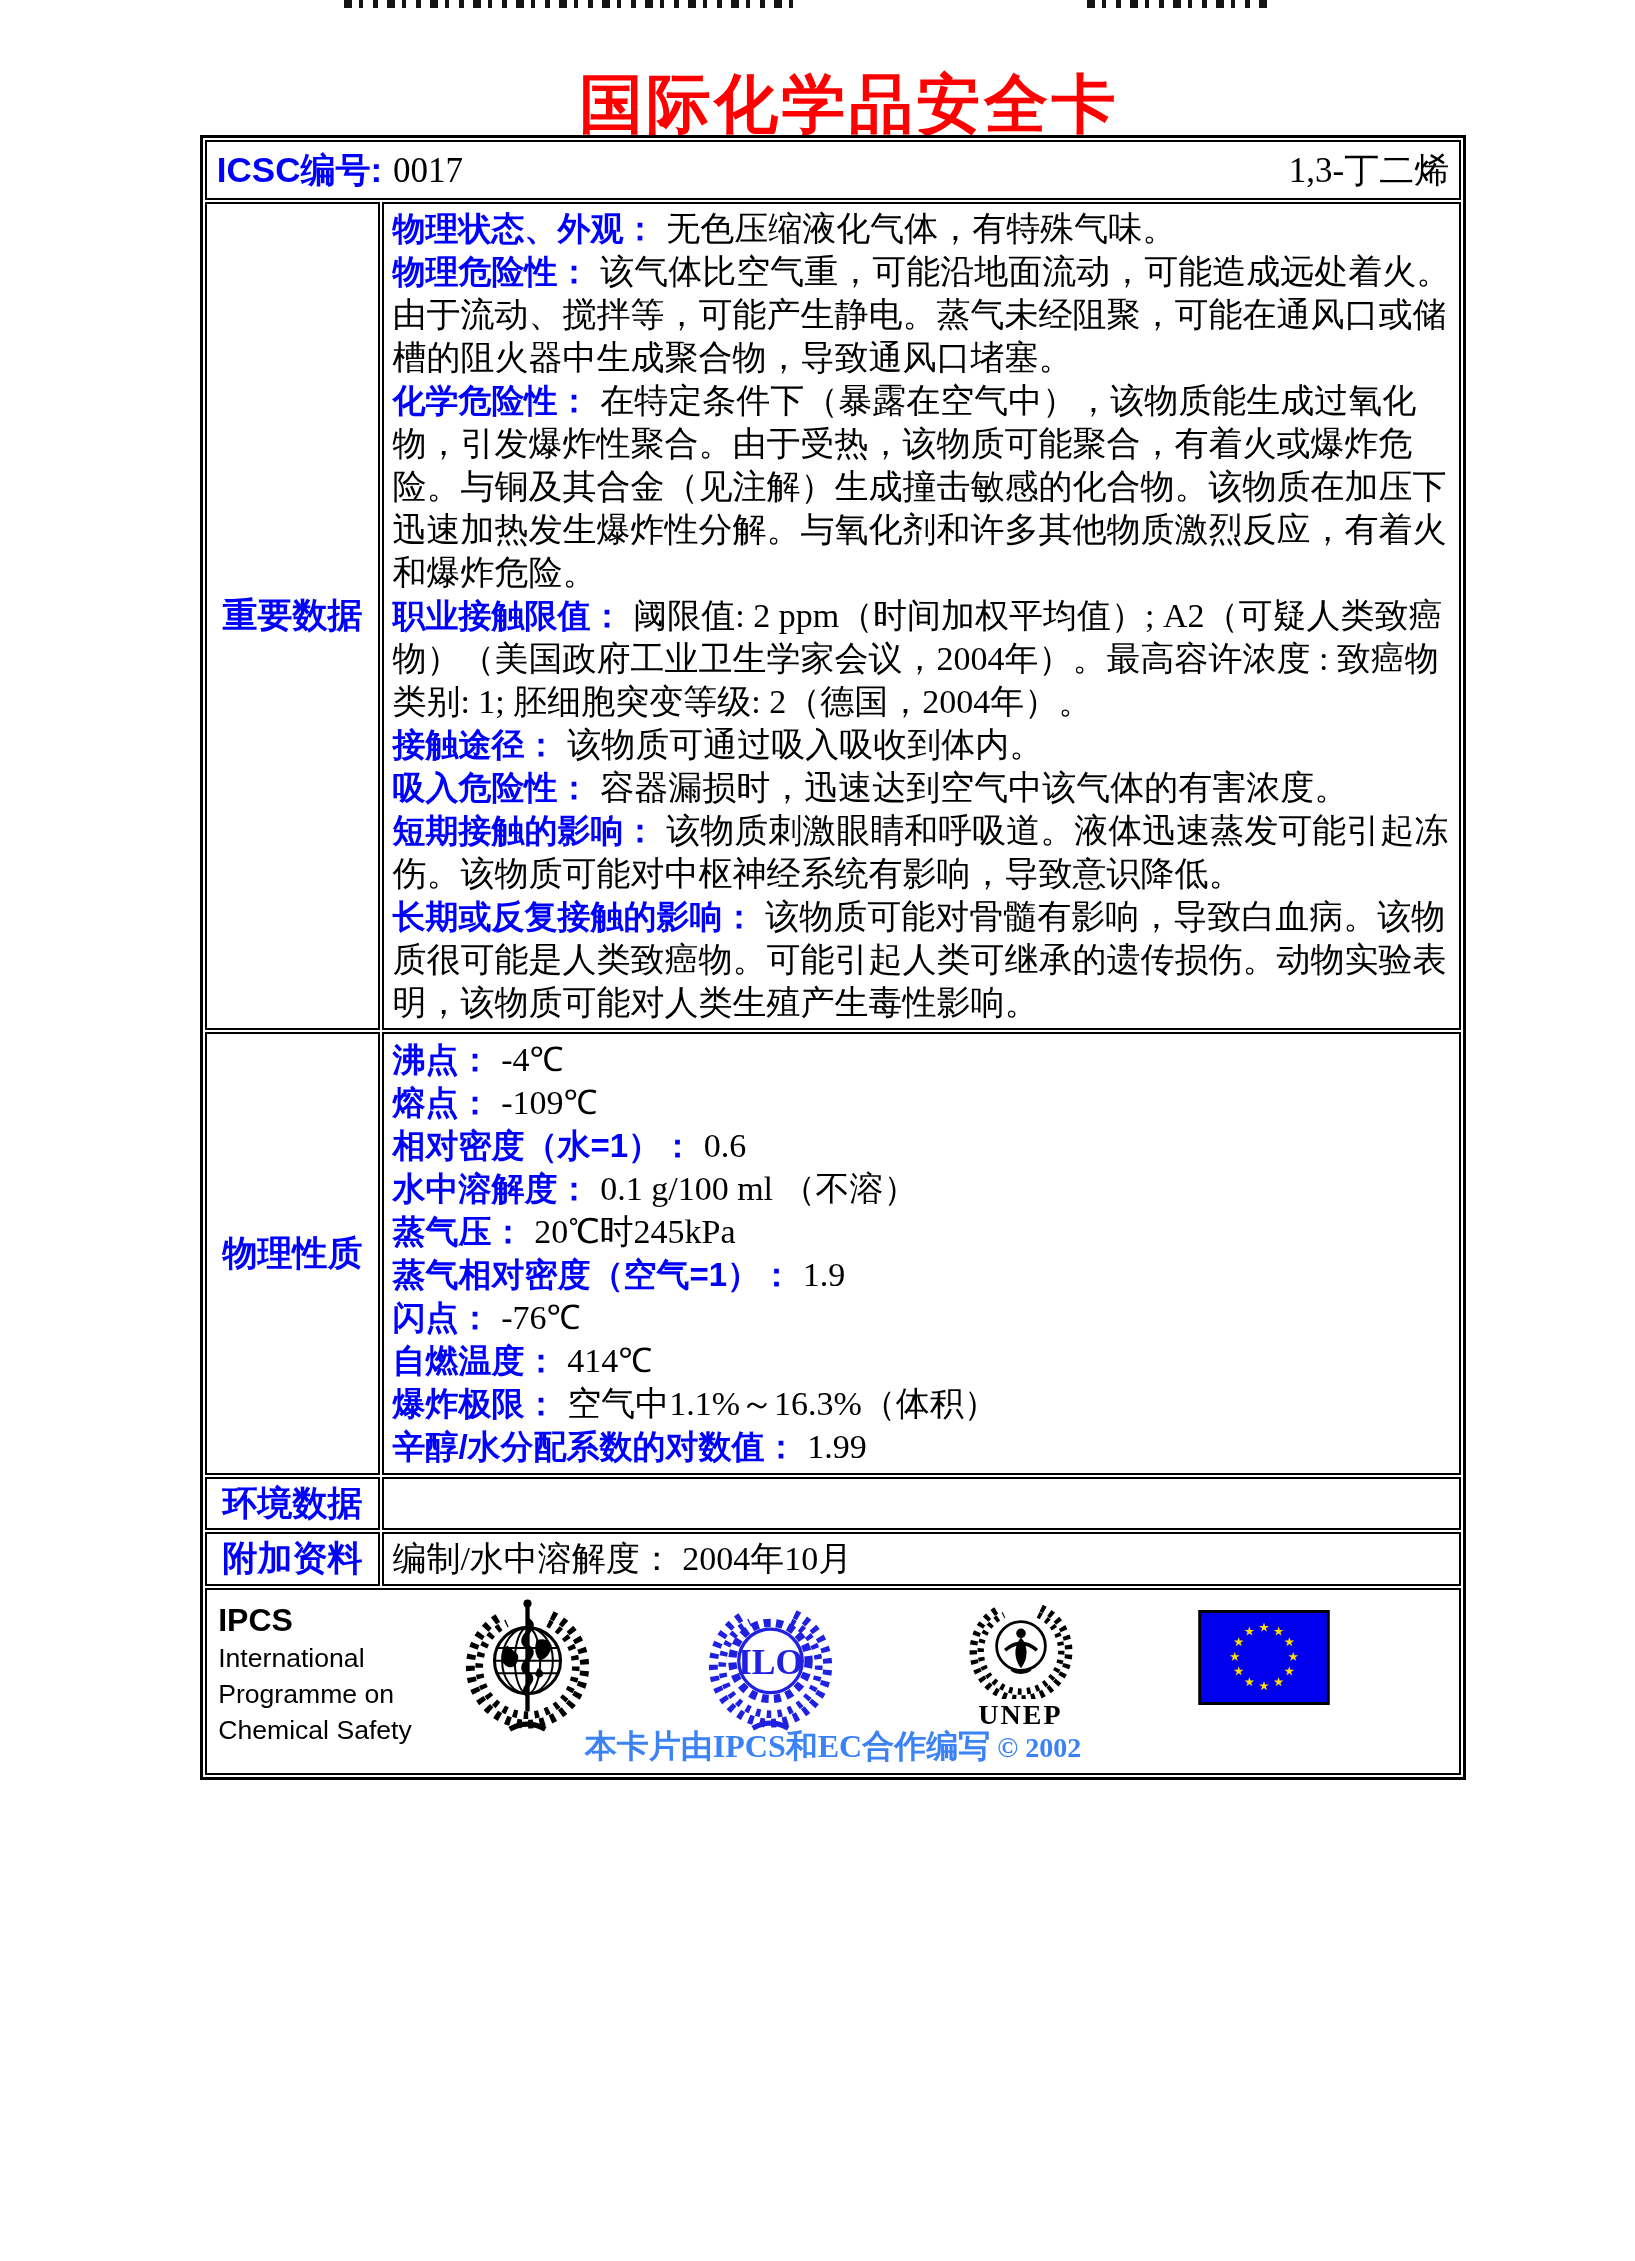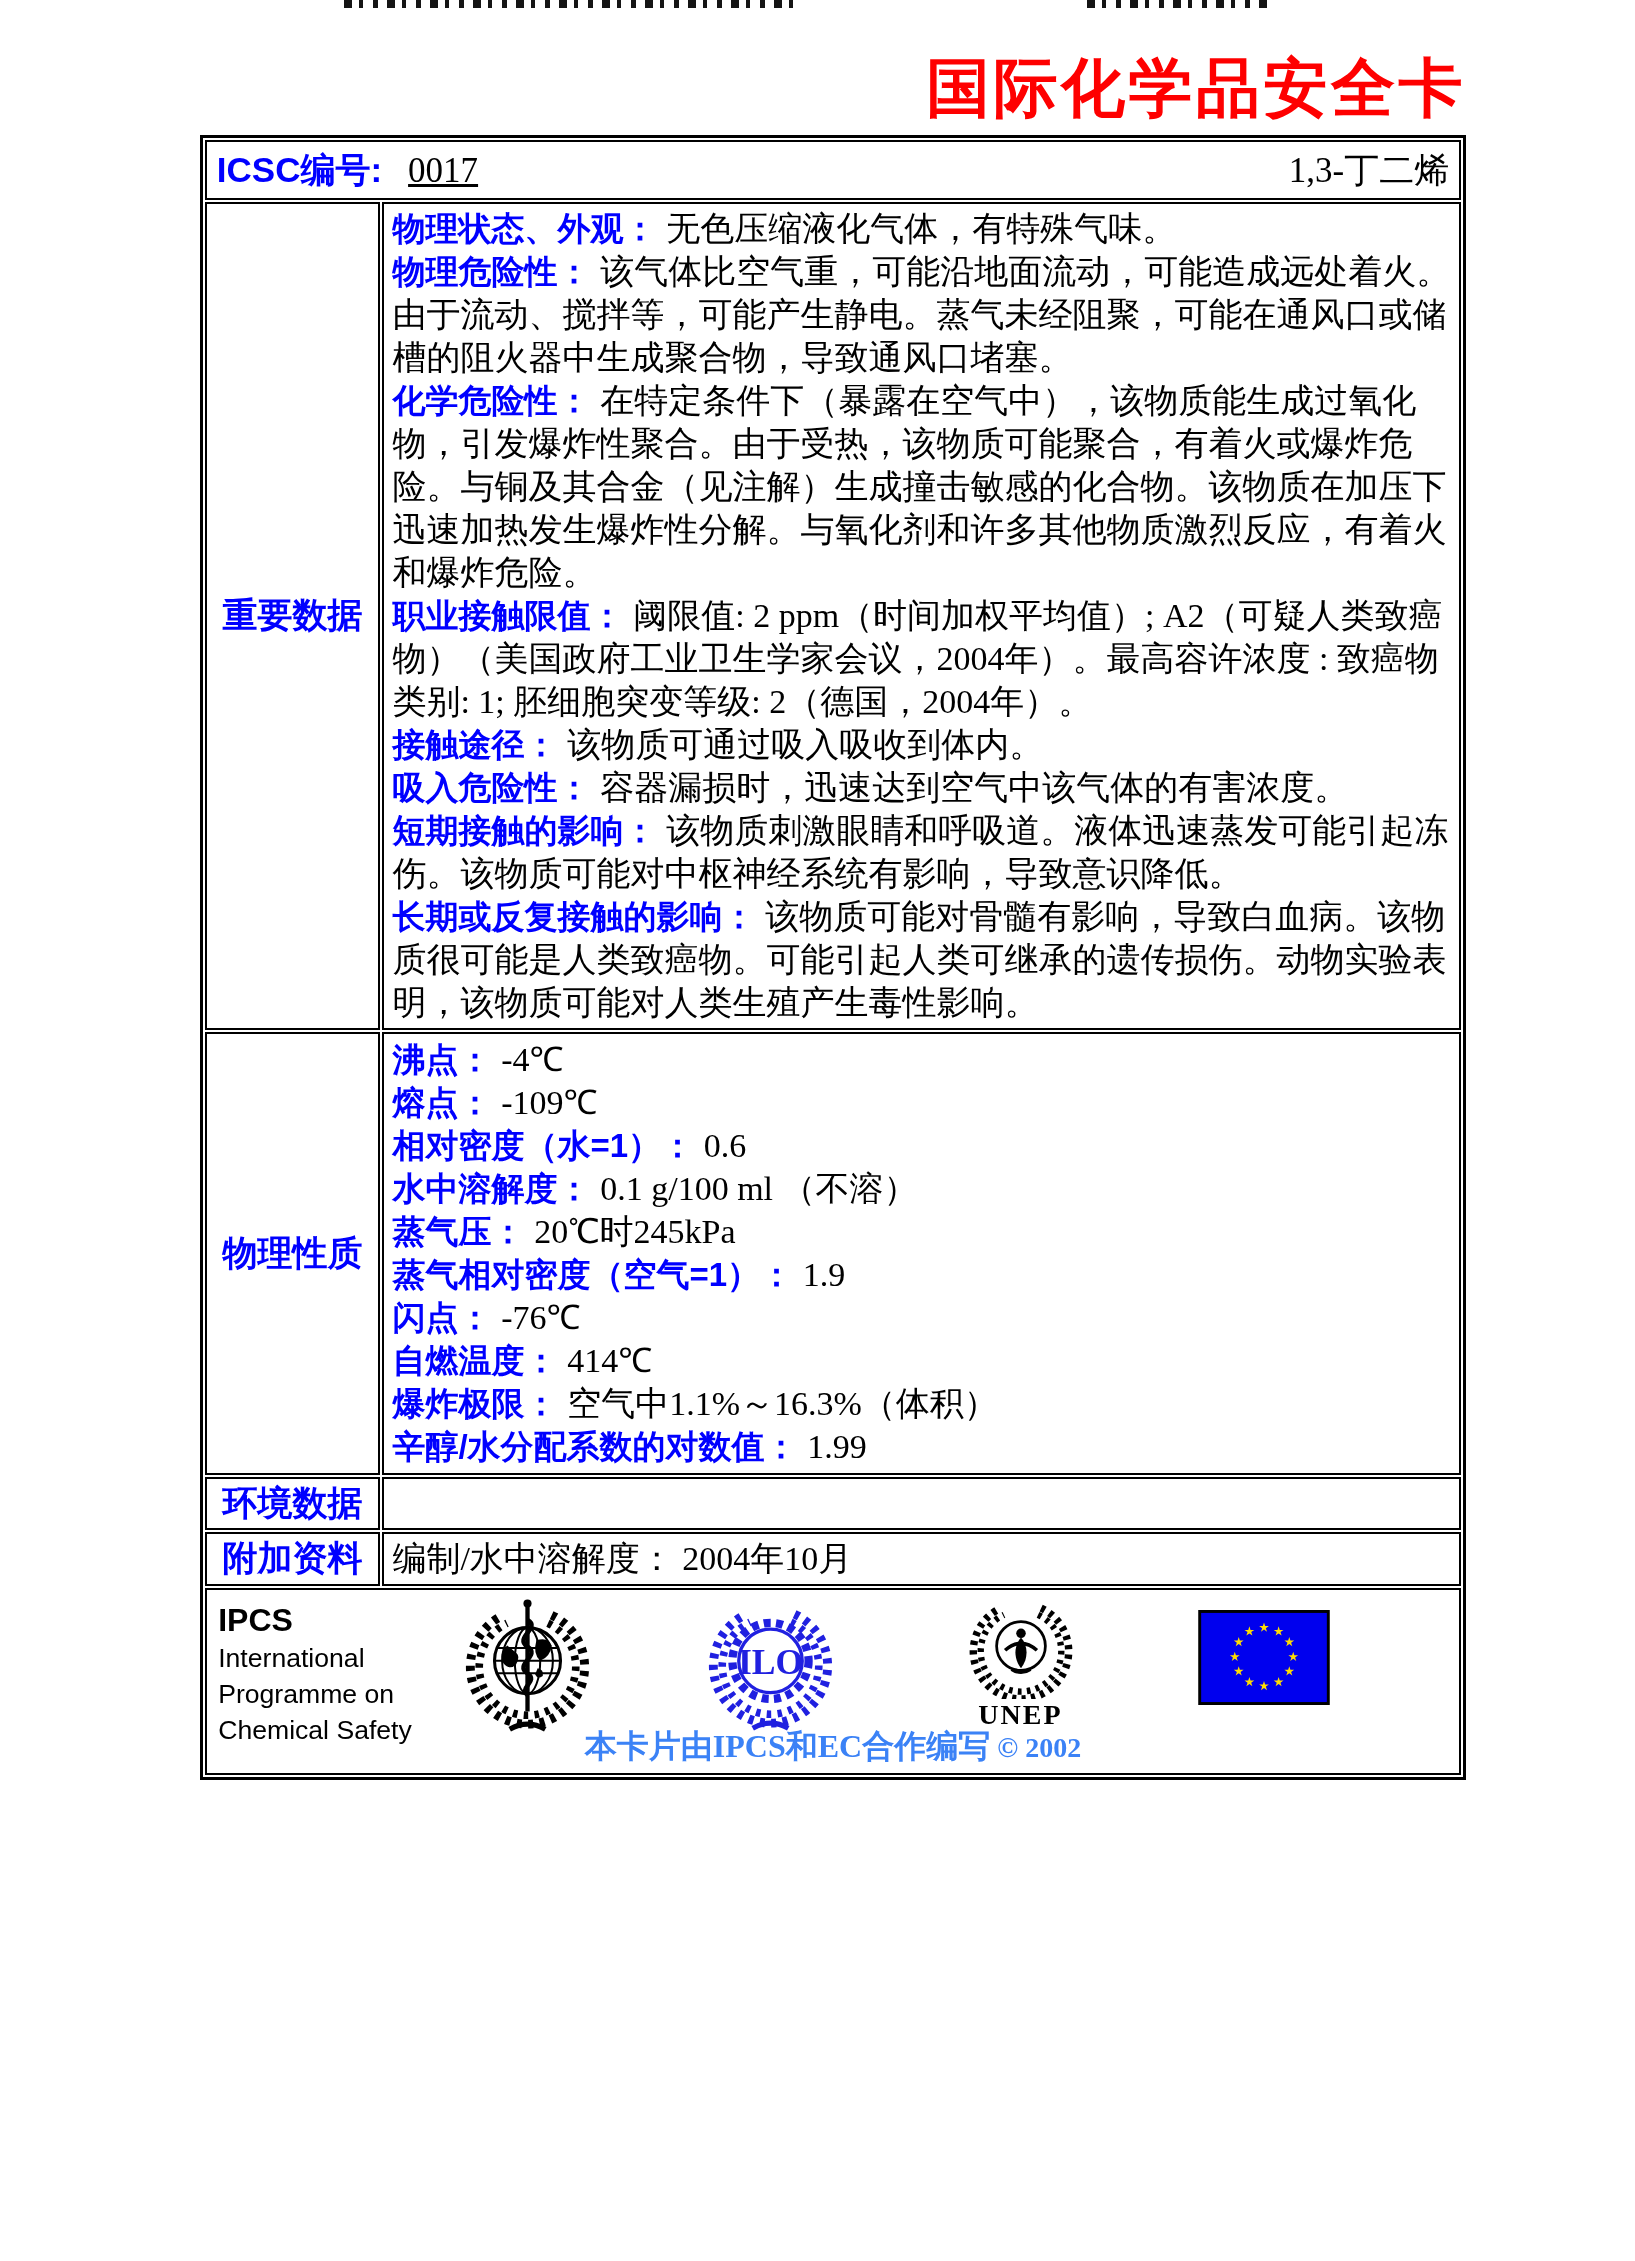--- a/index.html
+++ b/index.html
@@ -11,7 +11,7 @@
   .frag-a{left:344px;width:452px;}
   .frag-b{left:1087px;width:183px;}
 
-  .doc-title{position:absolute;left:200px;top:52px;width:1266px;margin:0;text-align:right;
+  .doc-title{position:absolute;left:200px;top:52px;width:1266px;margin:16px;text-align:center;
      font-family:"Liberation Serif",serif;font-weight:bold;font-size:64px;line-height:73px;
      color:#fe0000;letter-spacing:3.5px;}
 

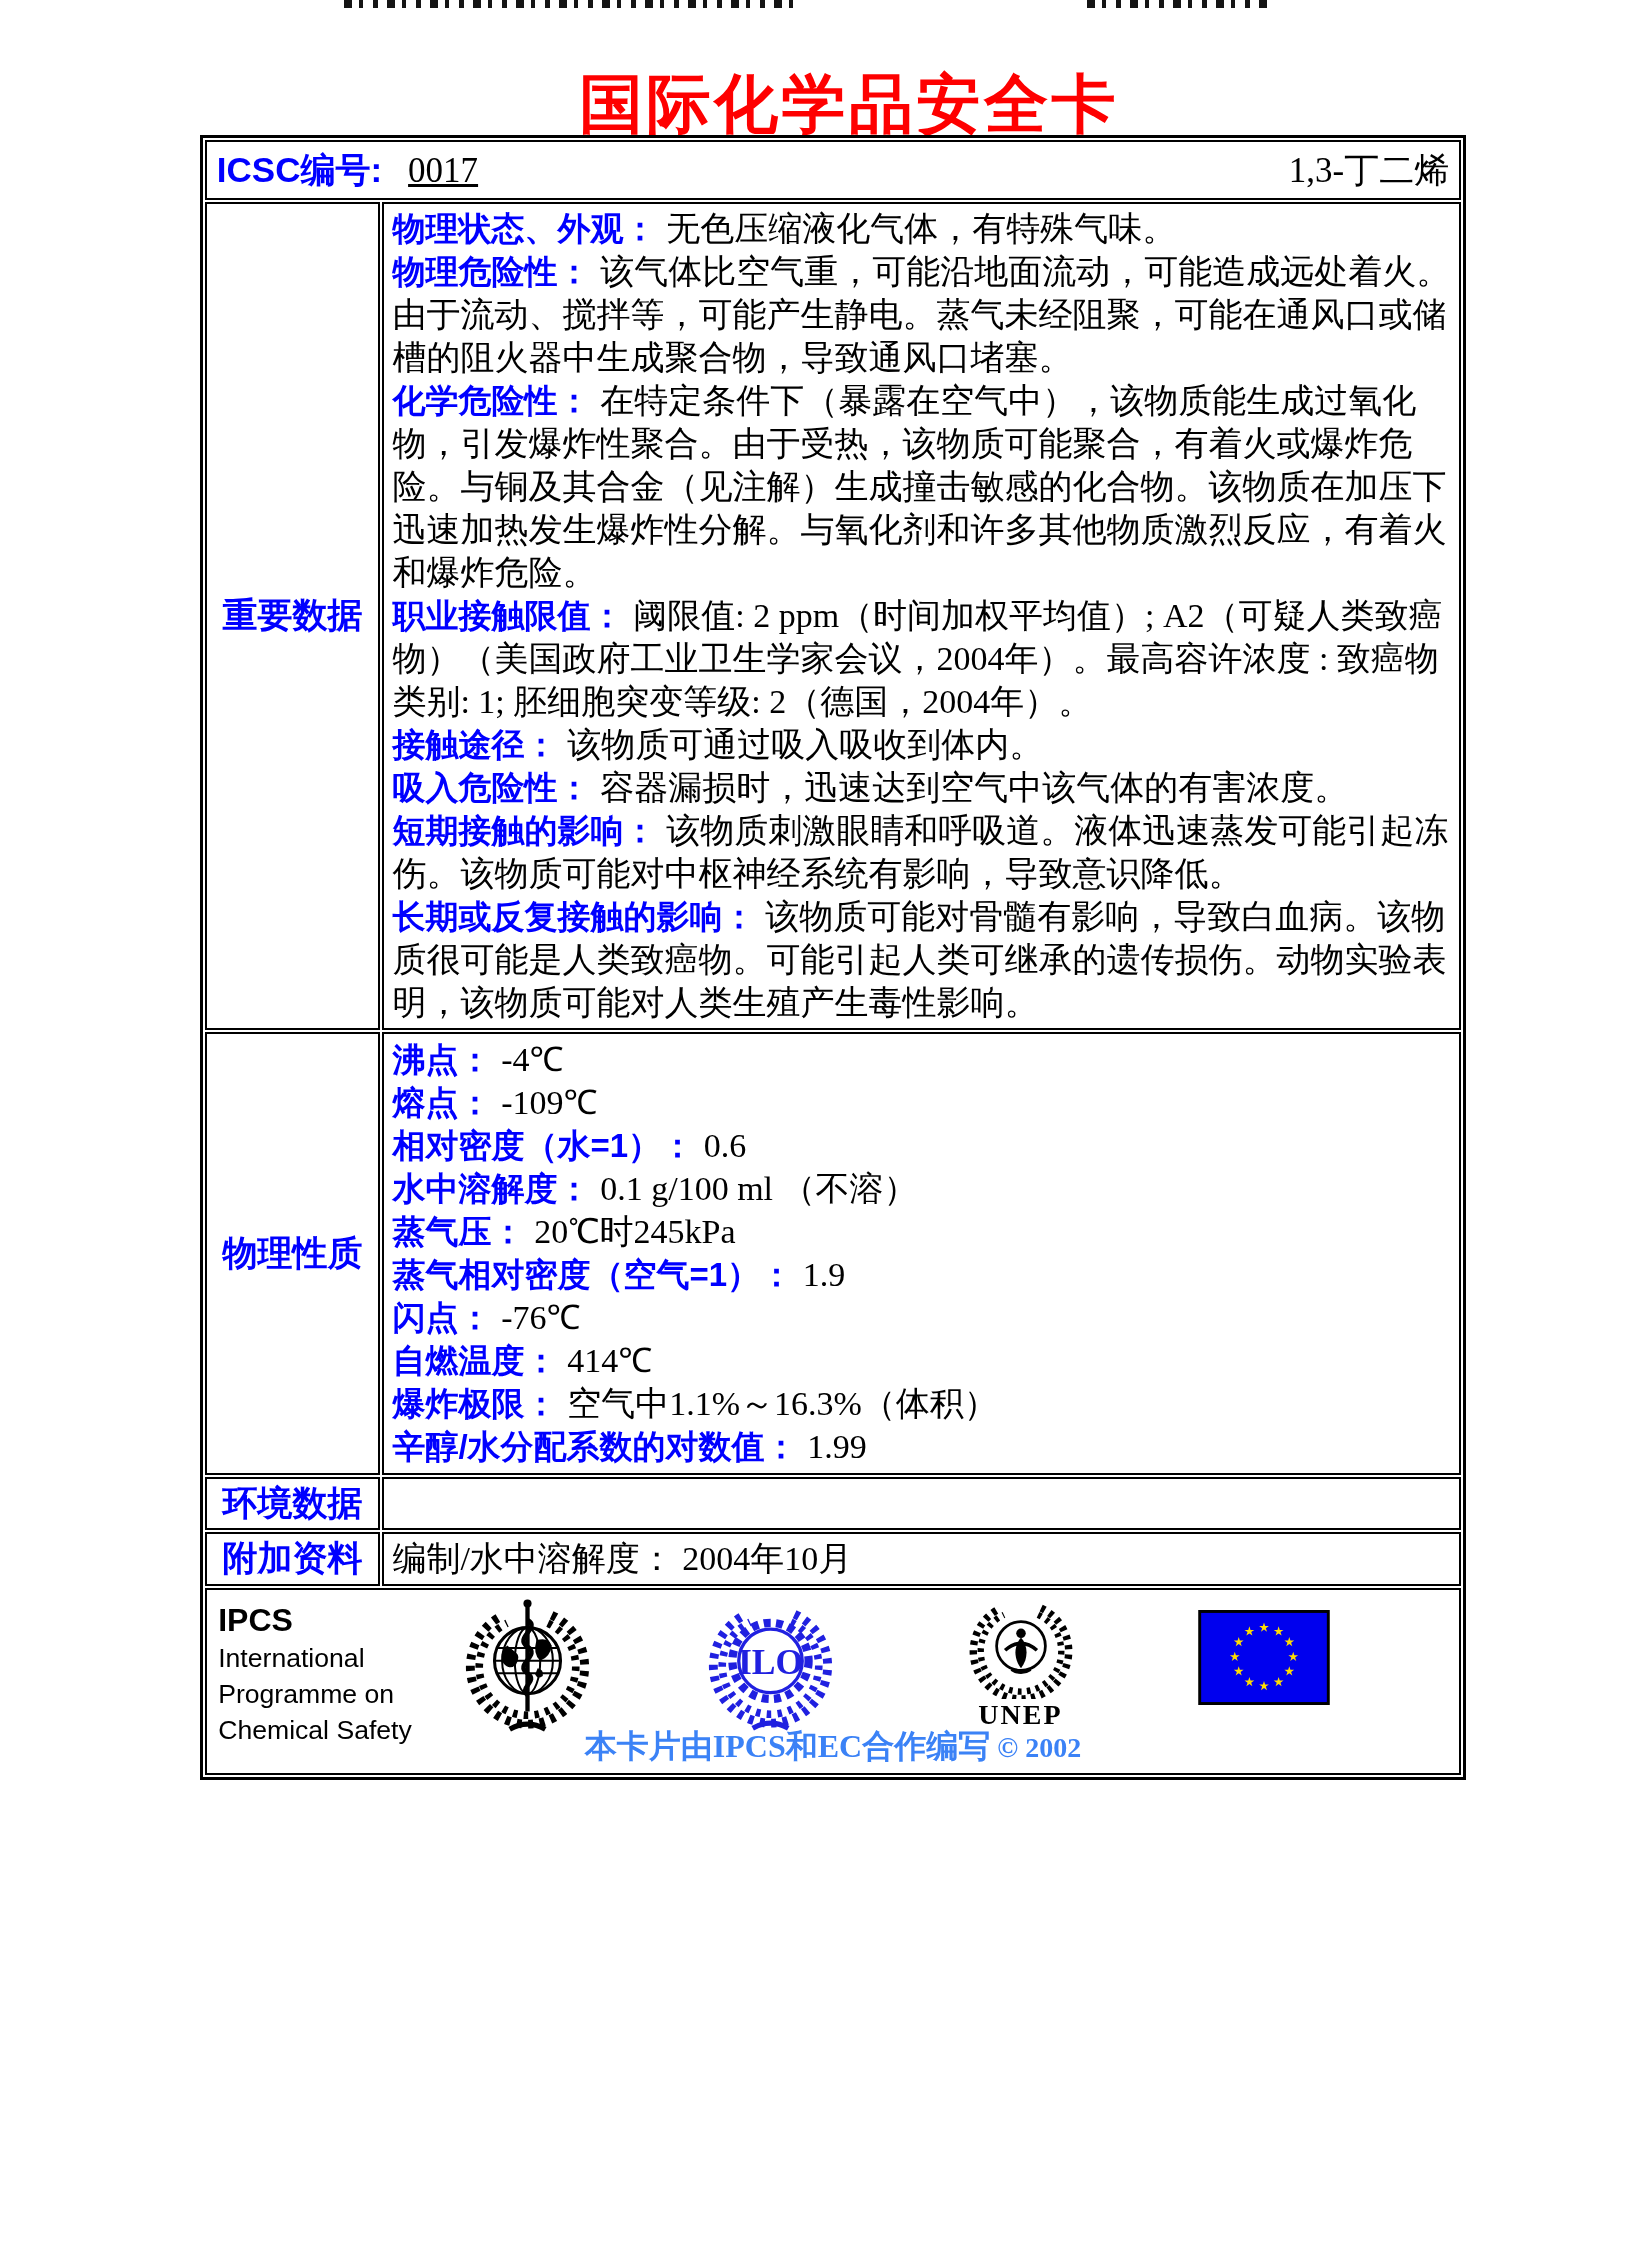--- a/index.html
+++ b/index.html
@@ -30,7 +30,7 @@
   td.hdr-cell{height:56px;padding:0 9.8px;}
   .hdr-flex{display:flex;justify-content:space-between;align-items:center;width:100%;}
   .icsc-label{font-family:"Liberation Sans",sans-serif;font-weight:bold;font-size:35px;color:#0000ff;}
-  .icsc-number{font-size:35px;margin-left:26px;text-decoration:underline;}
+  .icsc-number{font-size:35px;margin-left:11px;}
   .chem-name{font-size:35px;}
 
   td.env-content{height:42px;}

